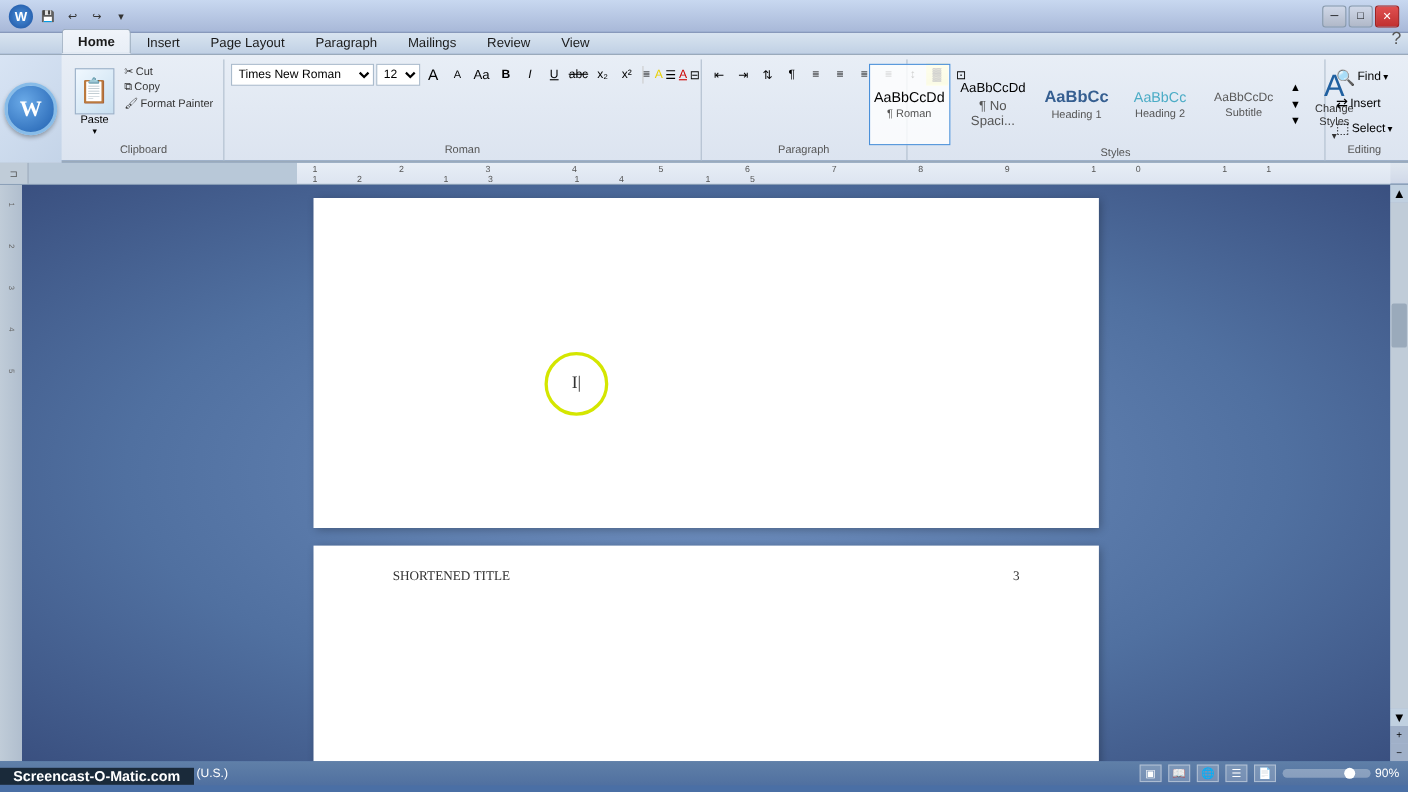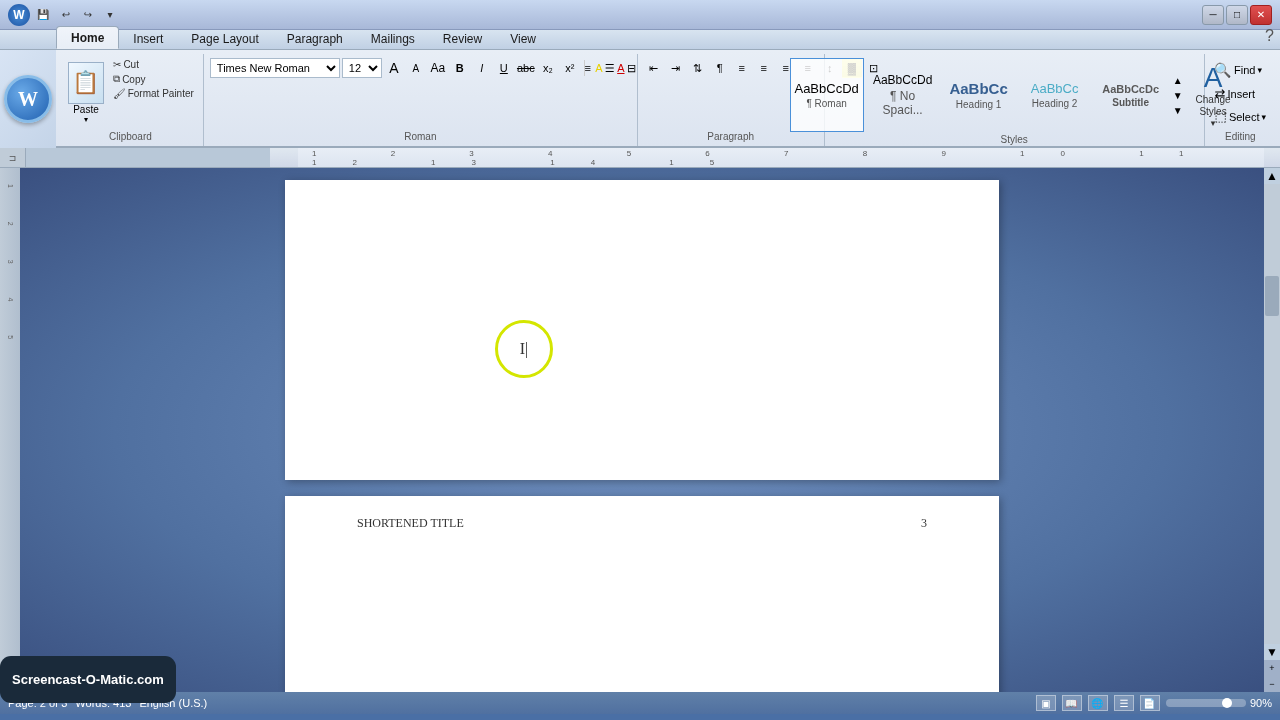--- a/index.html
+++ b/index.html
@@ -393,7 +393,7 @@
       </div>
 
 
-      <div class="style-item" style="border:1px solid transparent;width:74px;min-height:68px;display:flex;flex-direction:column;align-items:center;justify-content:center;padding:4px;font-weight:bold;">
+      <div class="style-item" style="border:1px solid transparent;width:74px;min-height:68px;display:flex;flex-direction:column;align-items:center;justify-content:center;padding:4px;">
         <div class="sty-subtitle" style="font-size:11px;color:#595959;margin-bottom:2px;">AaBbCcDc</div>
         <div class="style-name" style="font-size:10px;color:#555;">Subtitle</div>
       </div>

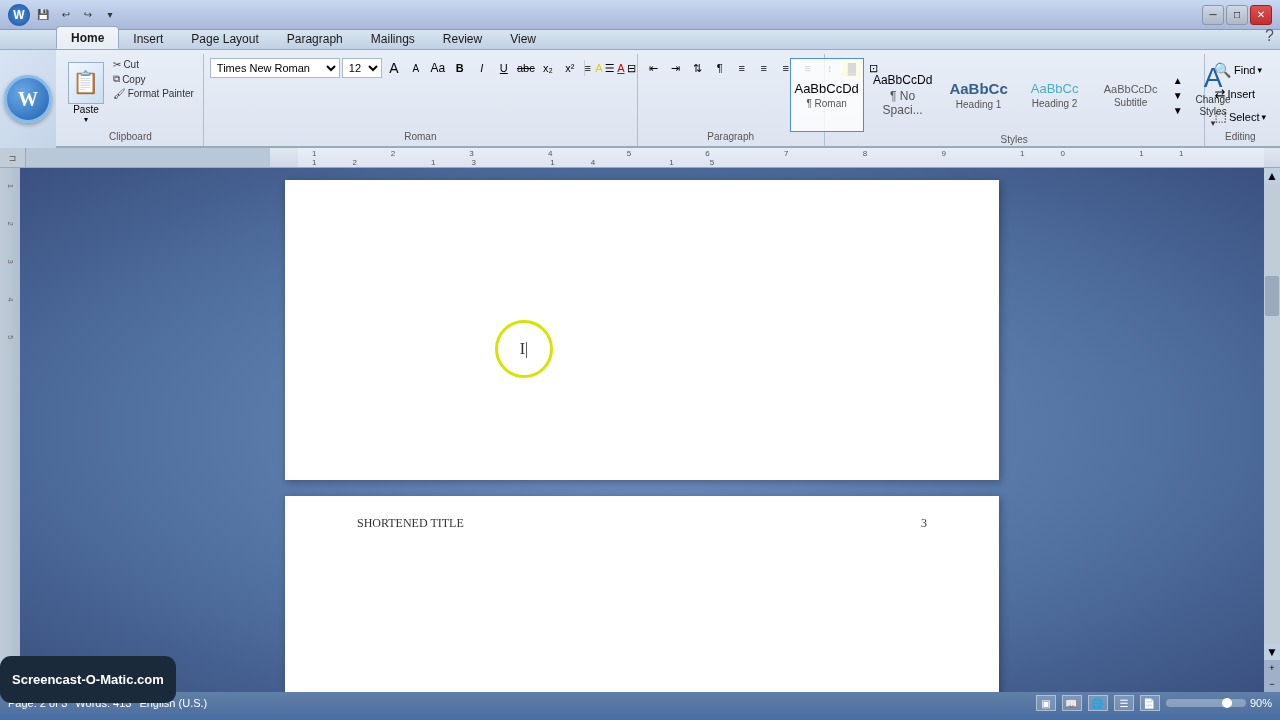--- a/index.html
+++ b/index.html
@@ -436,7 +436,7 @@
 
 <div class="ruler">
   <div style="width:270px;background:#b8c8d8;height:20px;position:absolute;left:0;"></div>
-  <div style="position:absolute;left:270px;right:16px;height:20px;background:linear-gradient(to bottom,#e8eef6,#dce4f0);display:flex;align-items:center;padding:0 4px;overflow:hidden;margin-left:28px;">
+  <div style="position:absolute;left:270px;right:16px;height:20px;background:linear-gradient(to bottom,#e8eef6,#dce4f0);display:flex;align-items:center;padding:0 4px;overflow:hidden;">
     <span style="font-size:8px;color:#555;letter-spacing:36px;padding-left:10px;">1  2  3  4  5  6  7  8  9  10  11  12  13  14  15</span>
   </div>
   <div style="position:absolute;left:0;top:0;width:26px;height:20px;background:#c0ccd8;border-right:1px solid #9aaabb;display:flex;align-items:center;justify-content:center;">

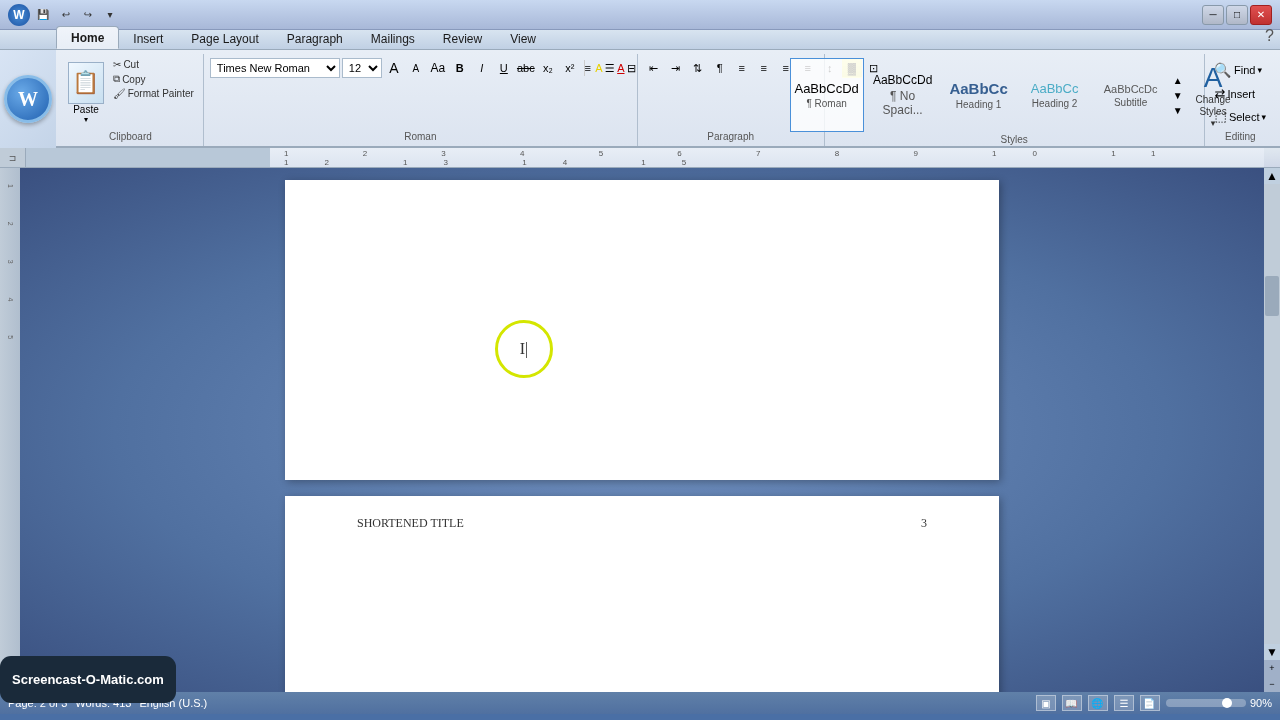--- a/index.html
+++ b/index.html
@@ -217,9 +217,9 @@
 
     
     .watermark {
-      position: fixed; bottom: 17px; left: 0;
+      position: fixed; bottom: 7px; left: 0;
       background: #1a2a3a; color: white;
-      padding: 16px 12px; font-size: 13px; font-weight: bold; border-radius: 11px;
+      padding: 0 12px; font-size: 13px; font-weight: bold;
     }
 
     .doc-wrapper {

